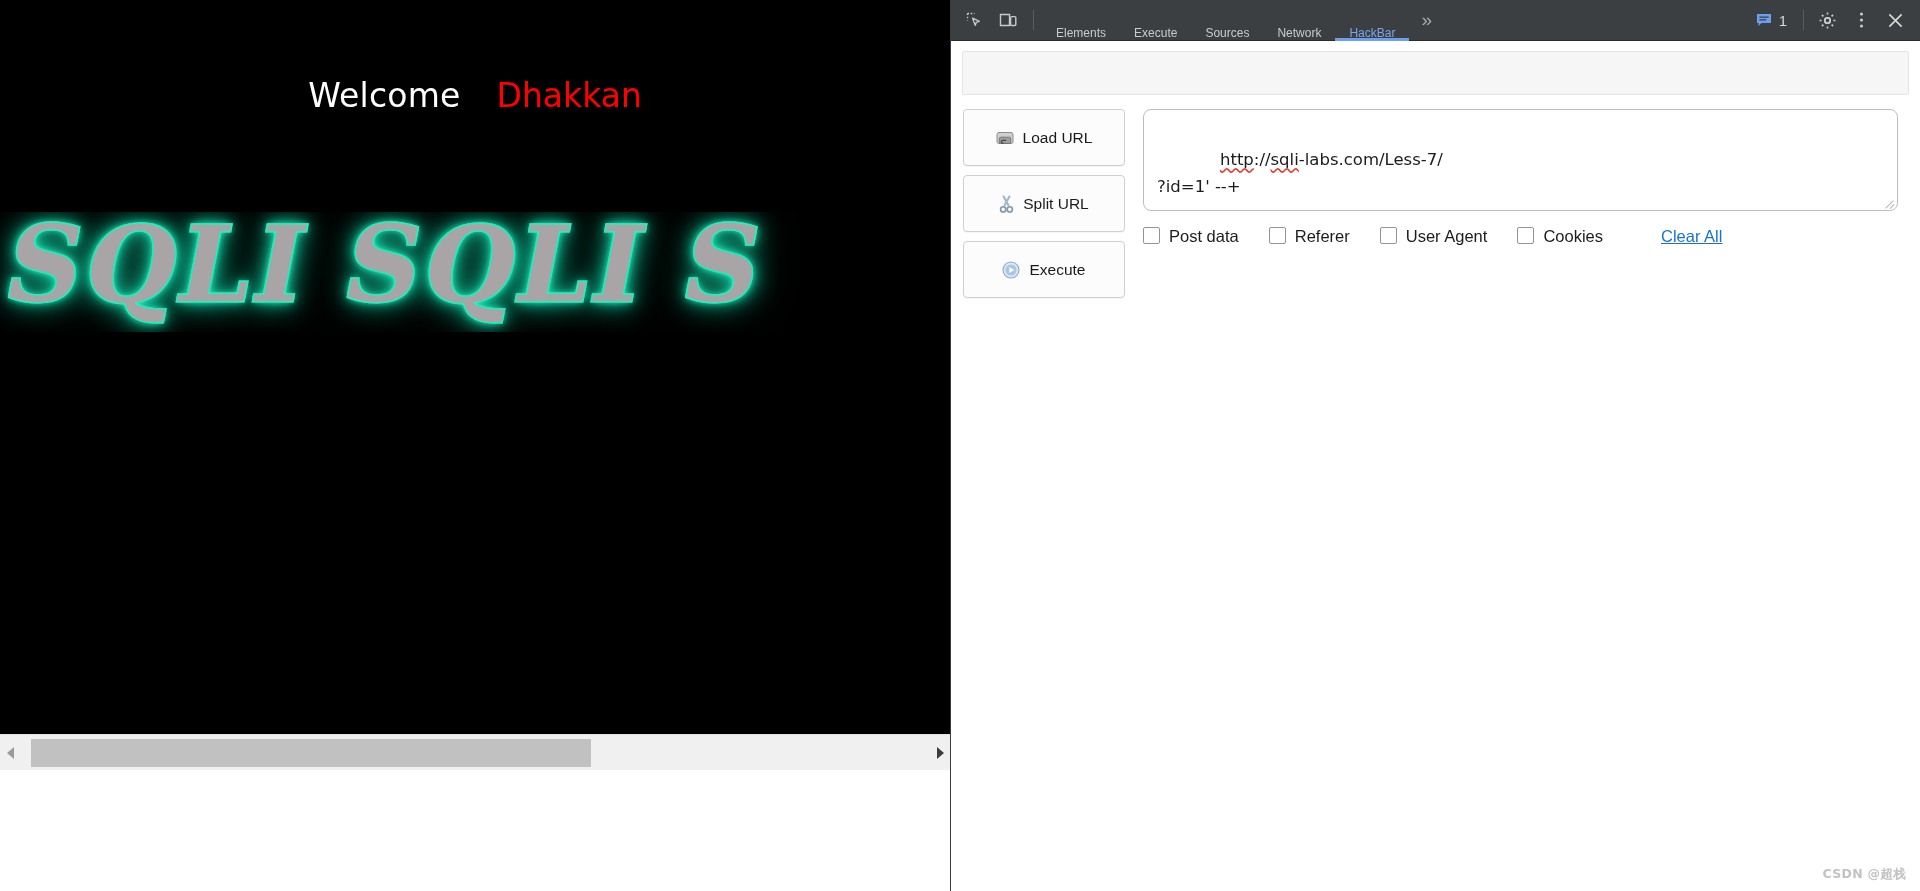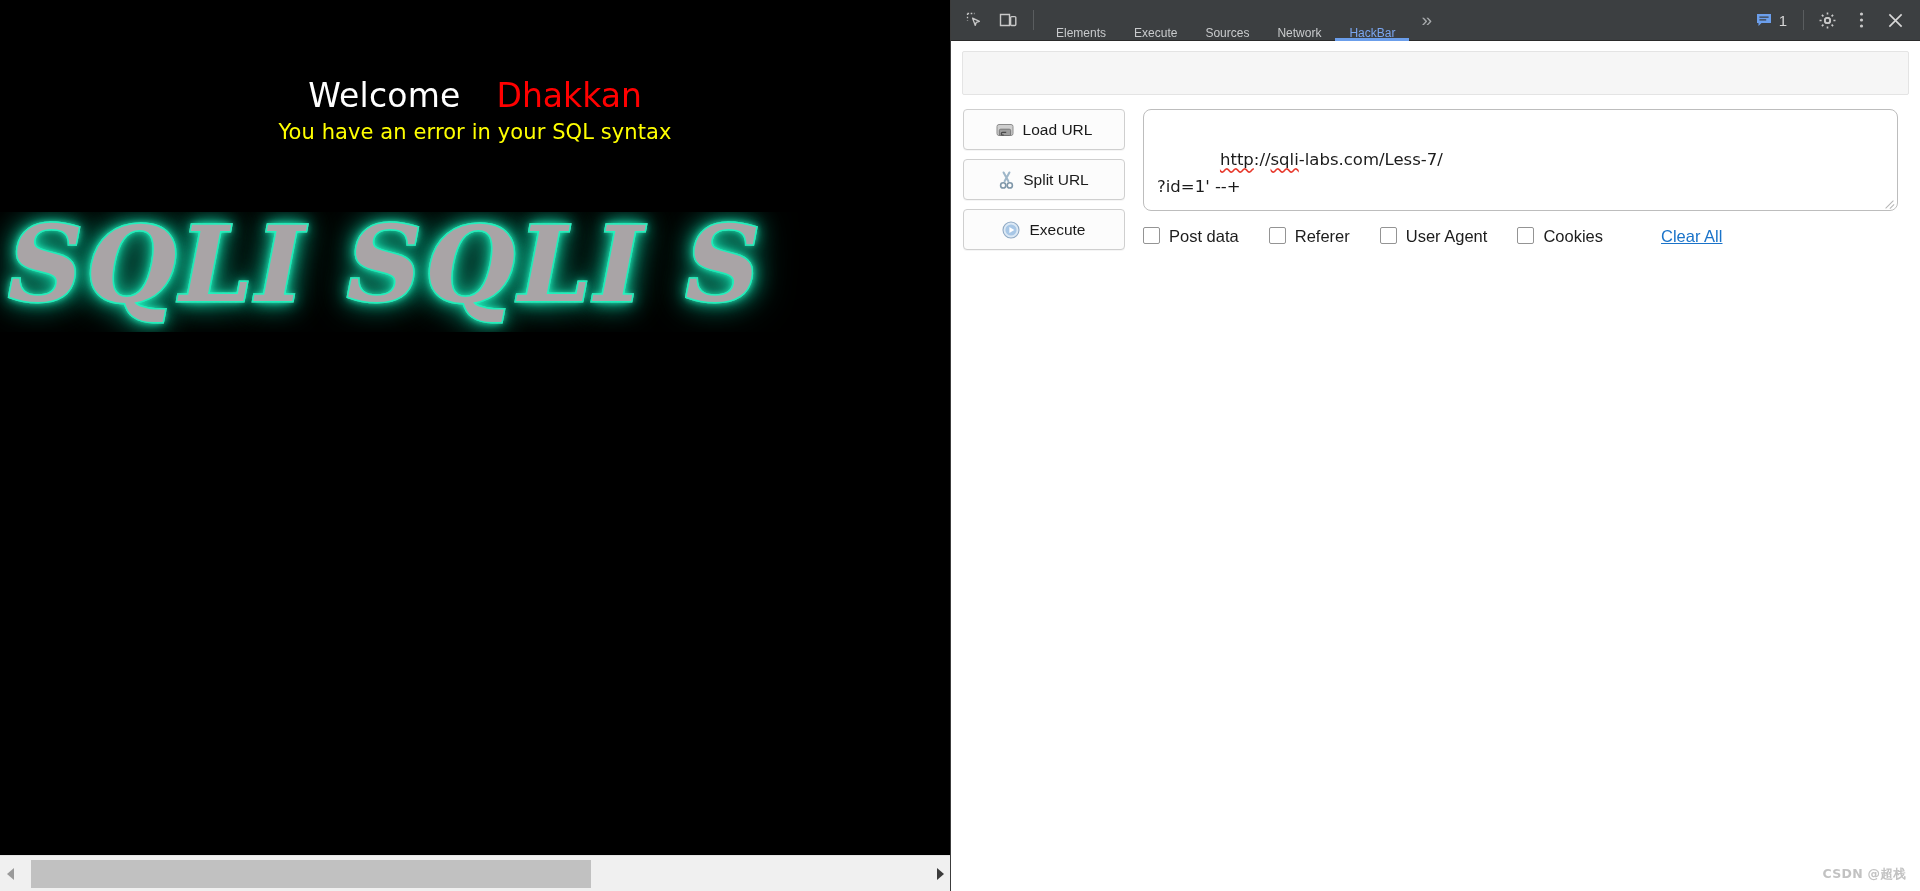--- a/index.html
+++ b/index.html
@@ -16,7 +16,7 @@
   
   #page-pane {
     position: relative;
-    width: 950px; height: 891px;
+    width: 950px; height: 770px;
     background: #000000;
     flex: 0 0 950px;
     overflow: hidden;

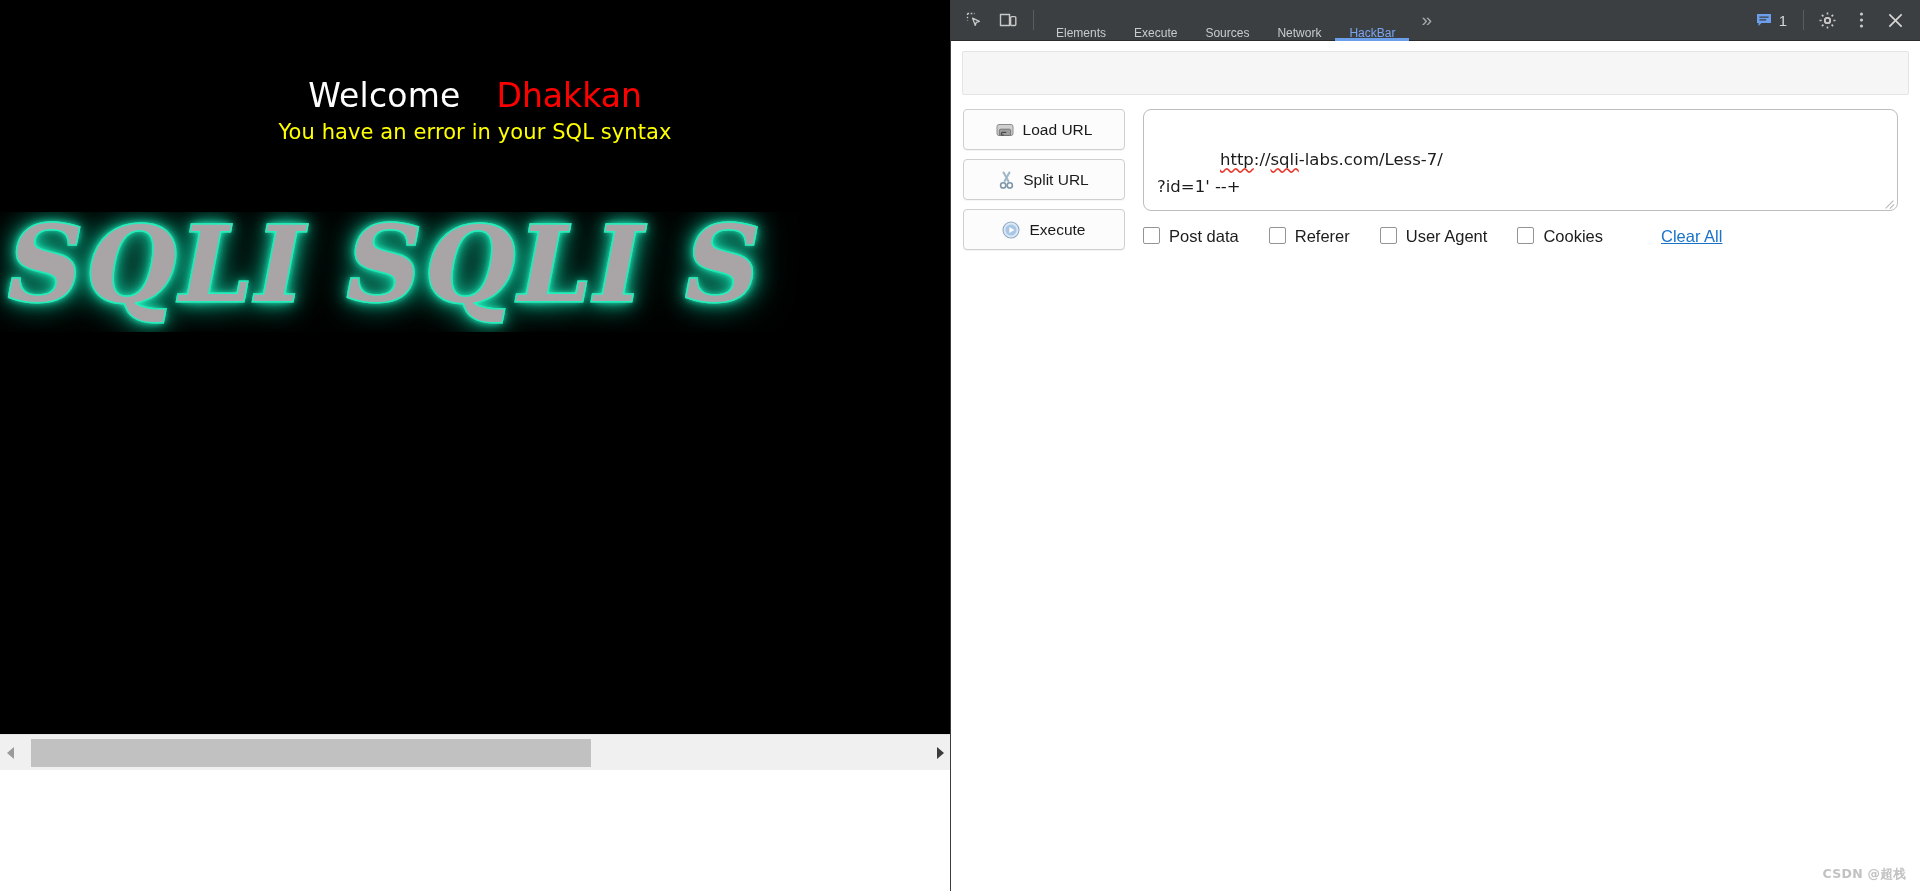--- a/index.html
+++ b/index.html
@@ -297,7 +297,6 @@
 
       <div class="page-heading">
         <span class="hdr-welcome">Welcome</span><span class="hdr-gap"></span><span class="hdr-name">Dhakkan</span>
-        <div class="hdr-error">You have an error in your SQL syntax</div>
       </div>
 
       <div id="banner-wrap">

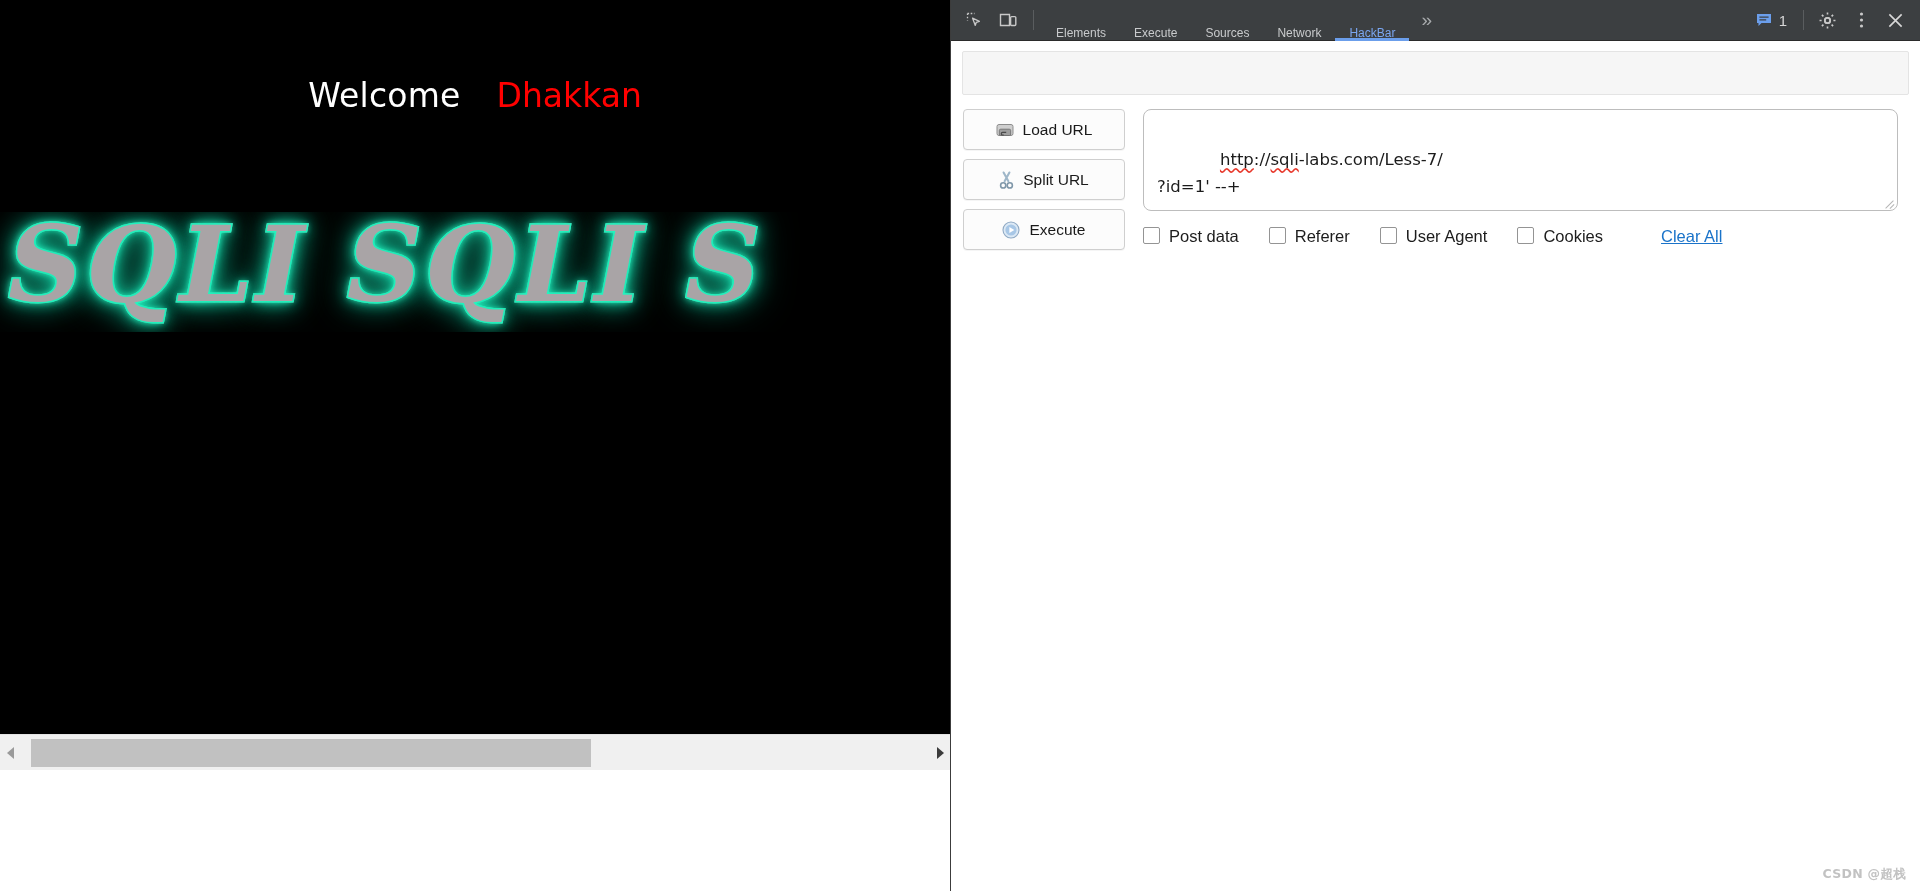--- a/index.html
+++ b/index.html
@@ -206,7 +206,7 @@
     display: flex; flex-direction: column; gap: 9px;
   }
   .hb-btn {
-    height: 41px;
+    height: 57px;
     background: #fcfcfc;
     border: 1px solid #cfcfcf;
     border-radius: 4px;

